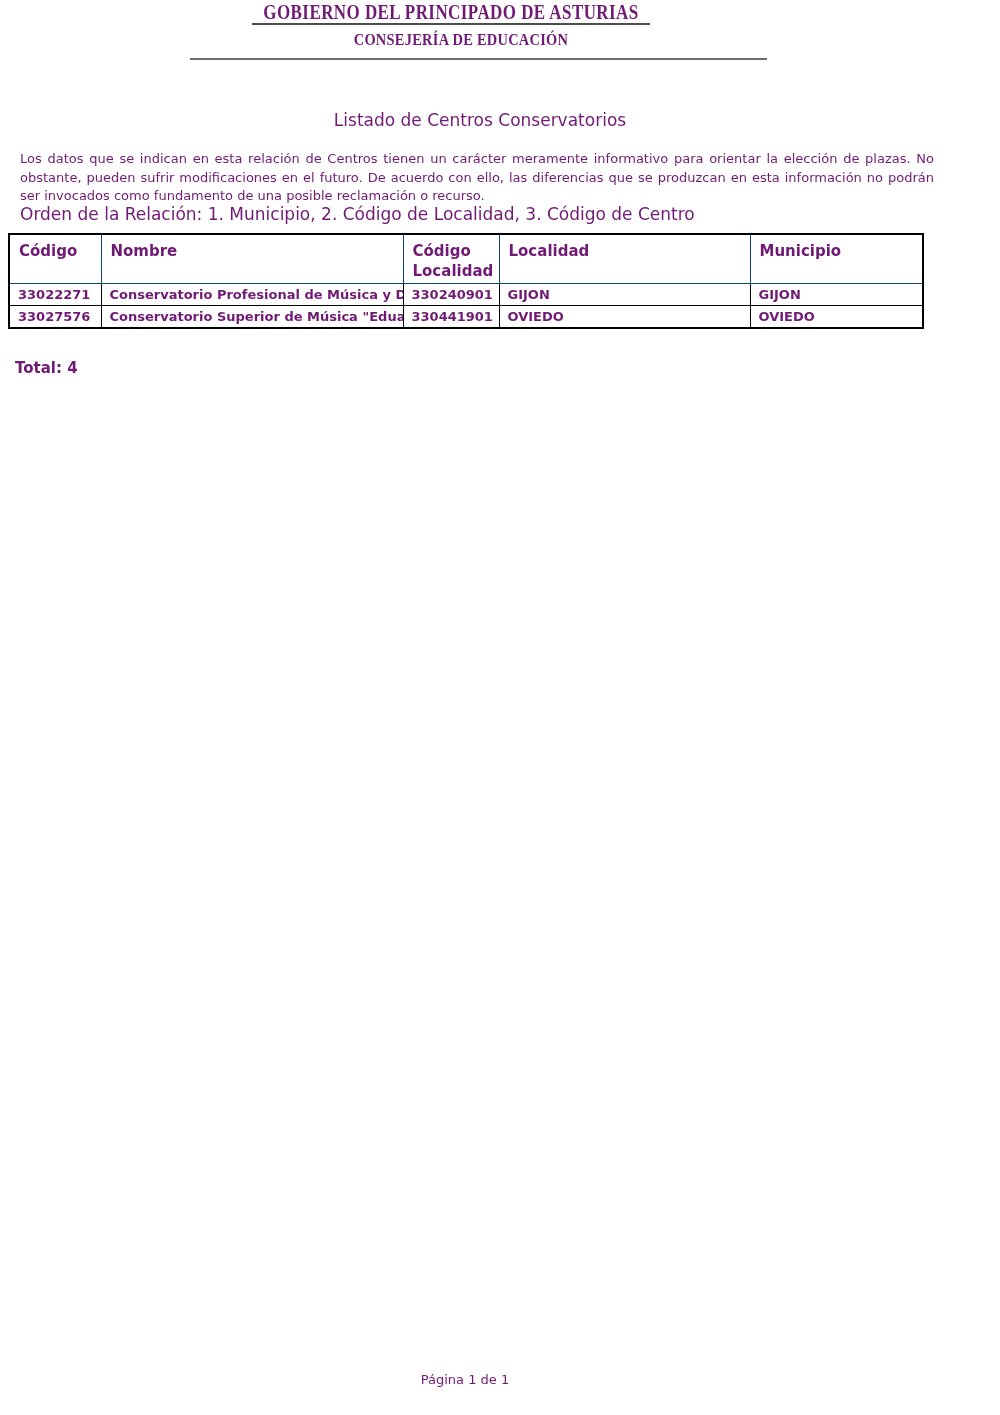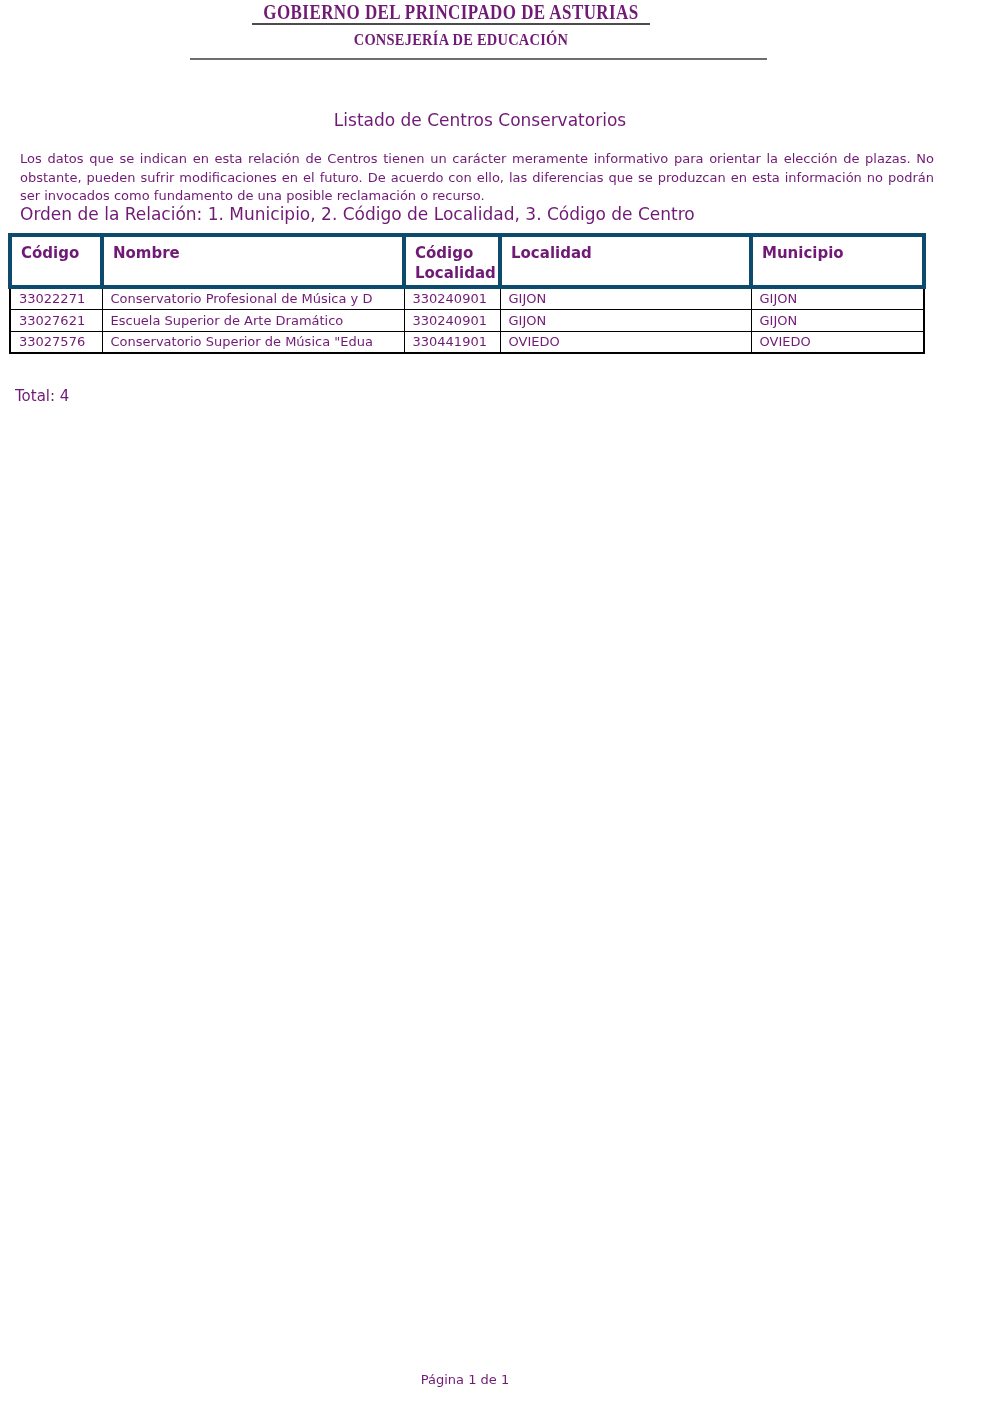--- a/index.html
+++ b/index.html
@@ -39,7 +39,7 @@
     border:2px solid #000000;
   }
   table.centers th {
-    border:4px solid #0c4a6e; font-size:15px; font-weight:700; text-align:left;
+    border:1px solid #0c4a6e; font-size:15px; font-weight:700; text-align:left;
     vertical-align:top; padding:6px 6px 2px 9px; line-height:20px; height:47px;
     box-sizing:border-box; overflow:hidden;
   }

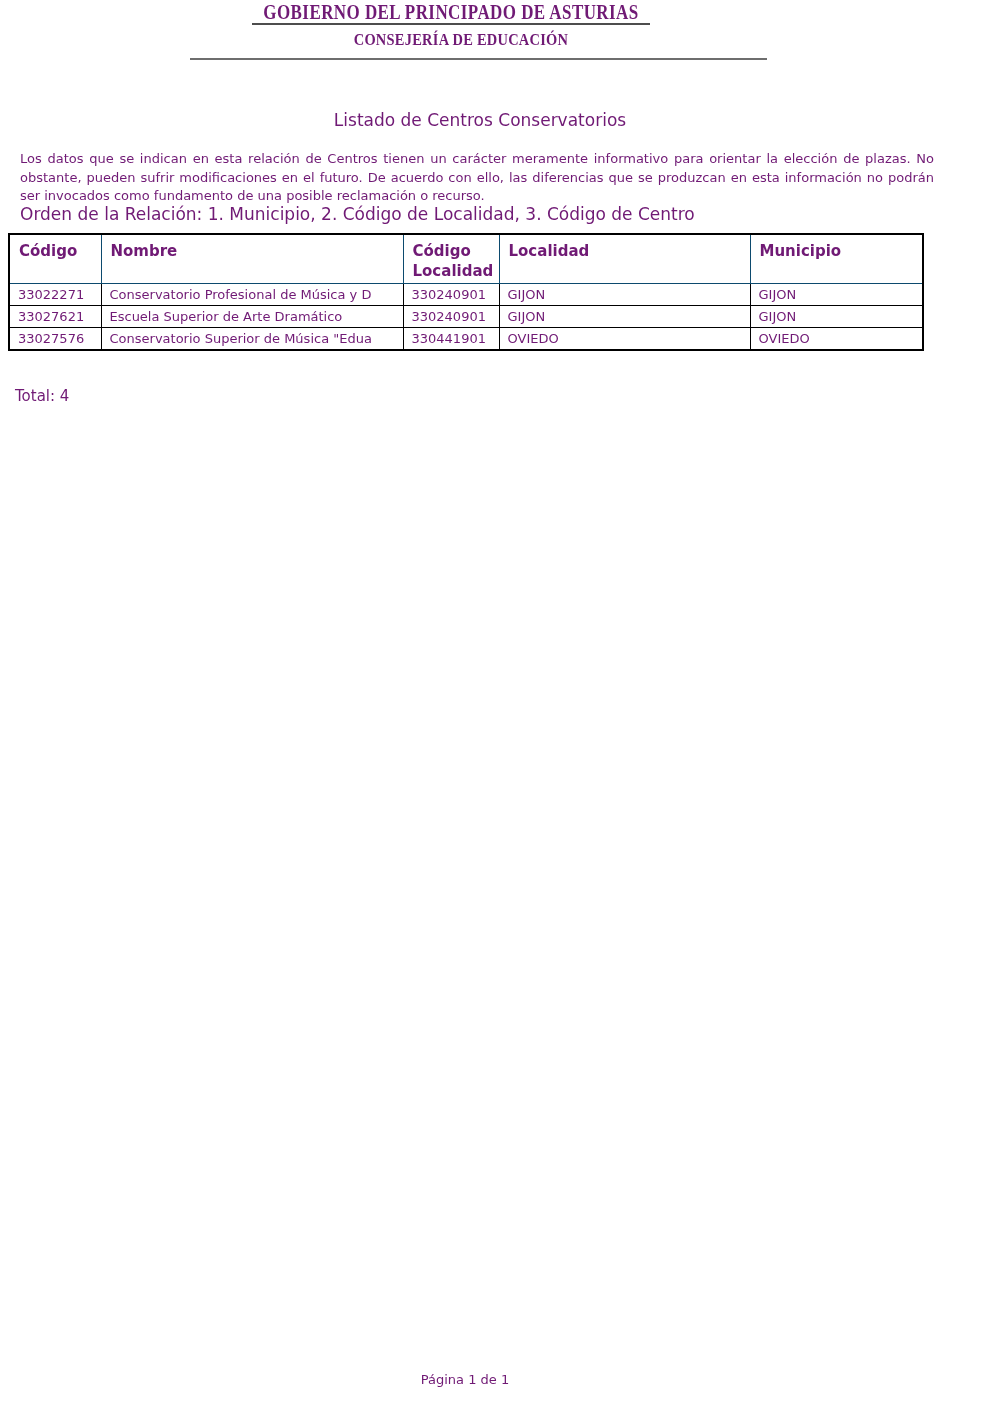--- a/index.html
+++ b/index.html
@@ -44,7 +44,7 @@
     box-sizing:border-box; overflow:hidden;
   }
   table.centers td {
-    border:1px solid #000000; font-size:13px; font-weight:400; text-align:left;
+    border:1px solid #000000; font-size:13px; font-weight:700; text-align:left;
     vertical-align:middle; padding:2px 6px 2px 8px; height:22px;
     box-sizing:border-box; white-space:pre; overflow:hidden;
   }

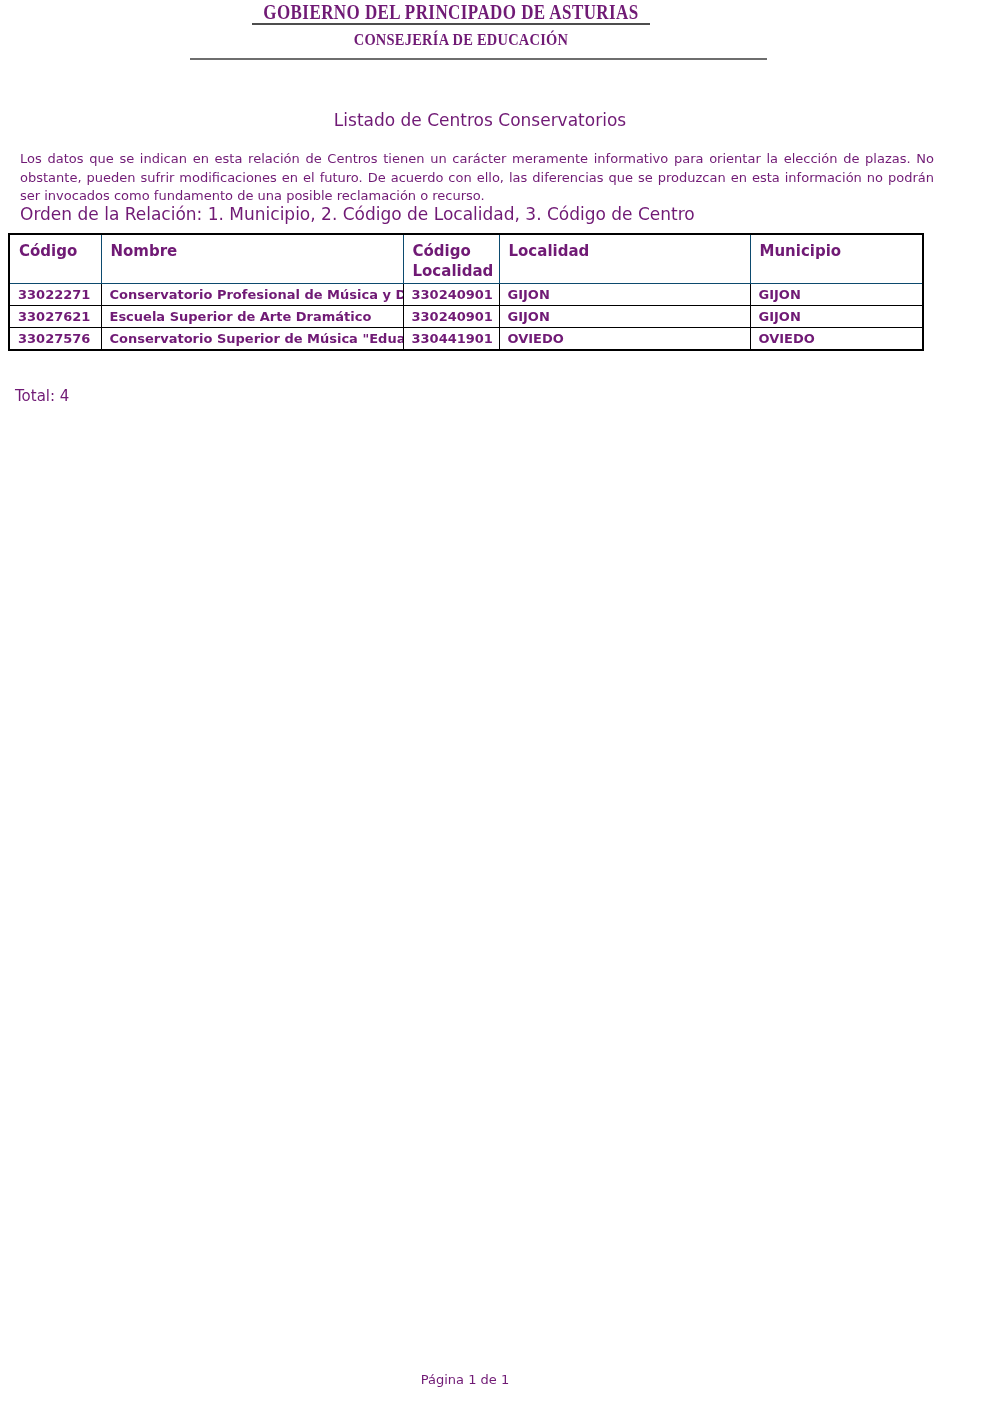--- a/index.html
+++ b/index.html
@@ -93,13 +93,6 @@
           <td>GIJON</td>
         </tr>
         <tr>
-          <td>33027621</td>
-          <td>Escuela Superior de Arte Dramático</td>
-          <td>330240901</td>
-          <td>GIJON</td>
-          <td>GIJON</td>
-        </tr>
-        <tr>
           <td>33027576</td>
           <td>Conservatorio Superior de Música "Edua</td>
           <td>330441901</td>

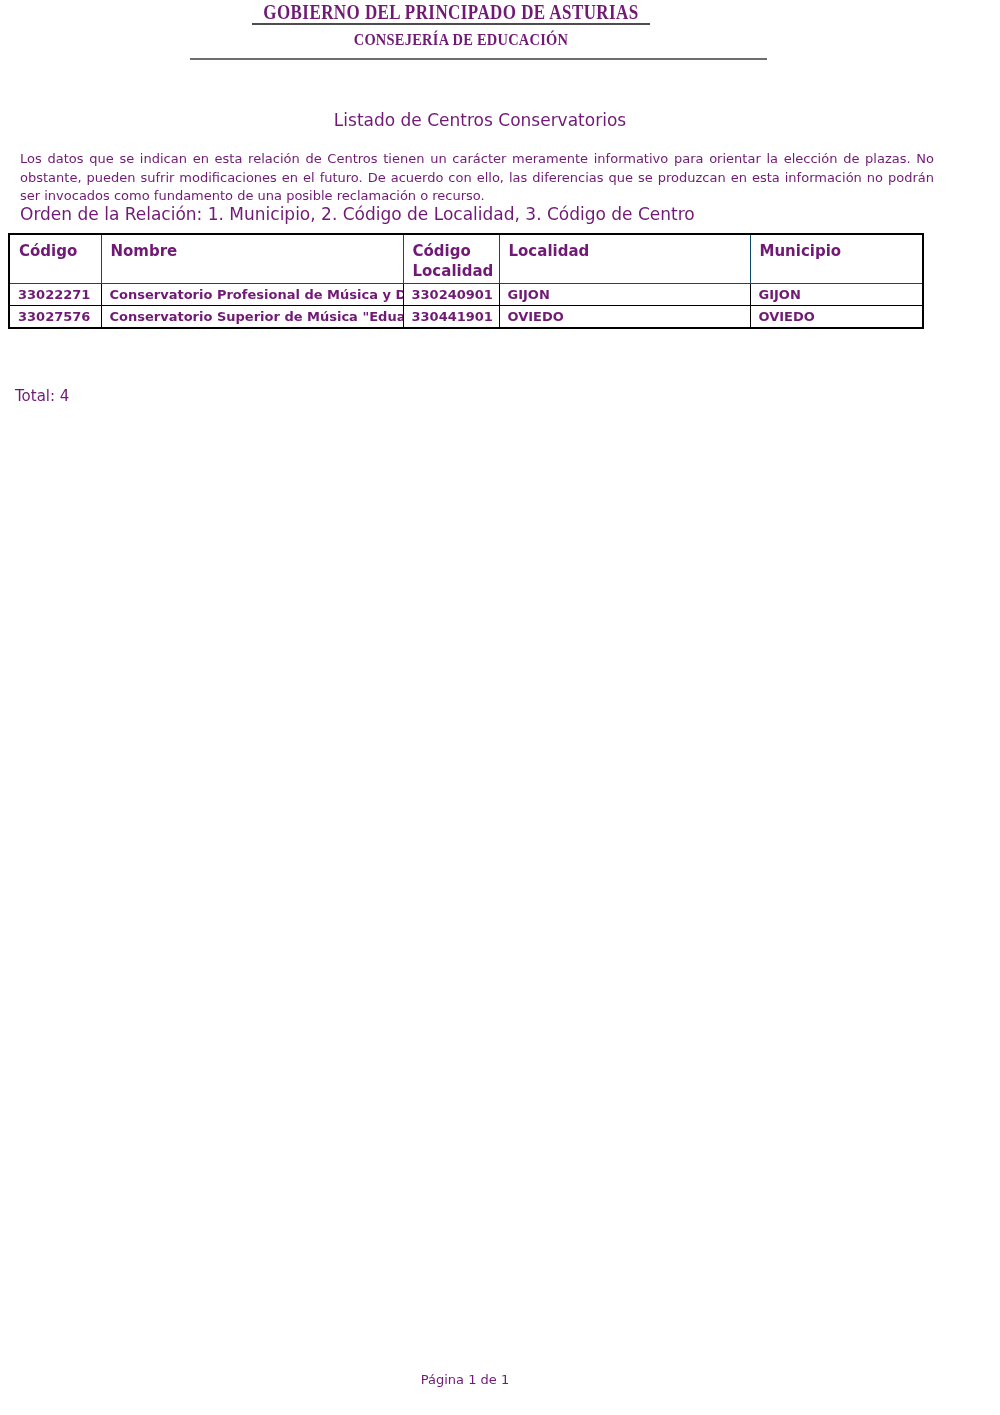--- a/index.html
+++ b/index.html
@@ -48,7 +48,7 @@
     vertical-align:middle; padding:2px 6px 2px 8px; height:22px;
     box-sizing:border-box; white-space:pre; overflow:hidden;
   }
-  .total { position:absolute; top:387px; left:15px; font-size:15px; font-weight:400; }
+  .total { position:absolute; top:359px; left:15px; font-size:15px; font-weight:700; }
   .footer { position:absolute; top:1372px; left:8px; width:914px; text-align:center; font-size:13px; }
 </style>
 </head>

